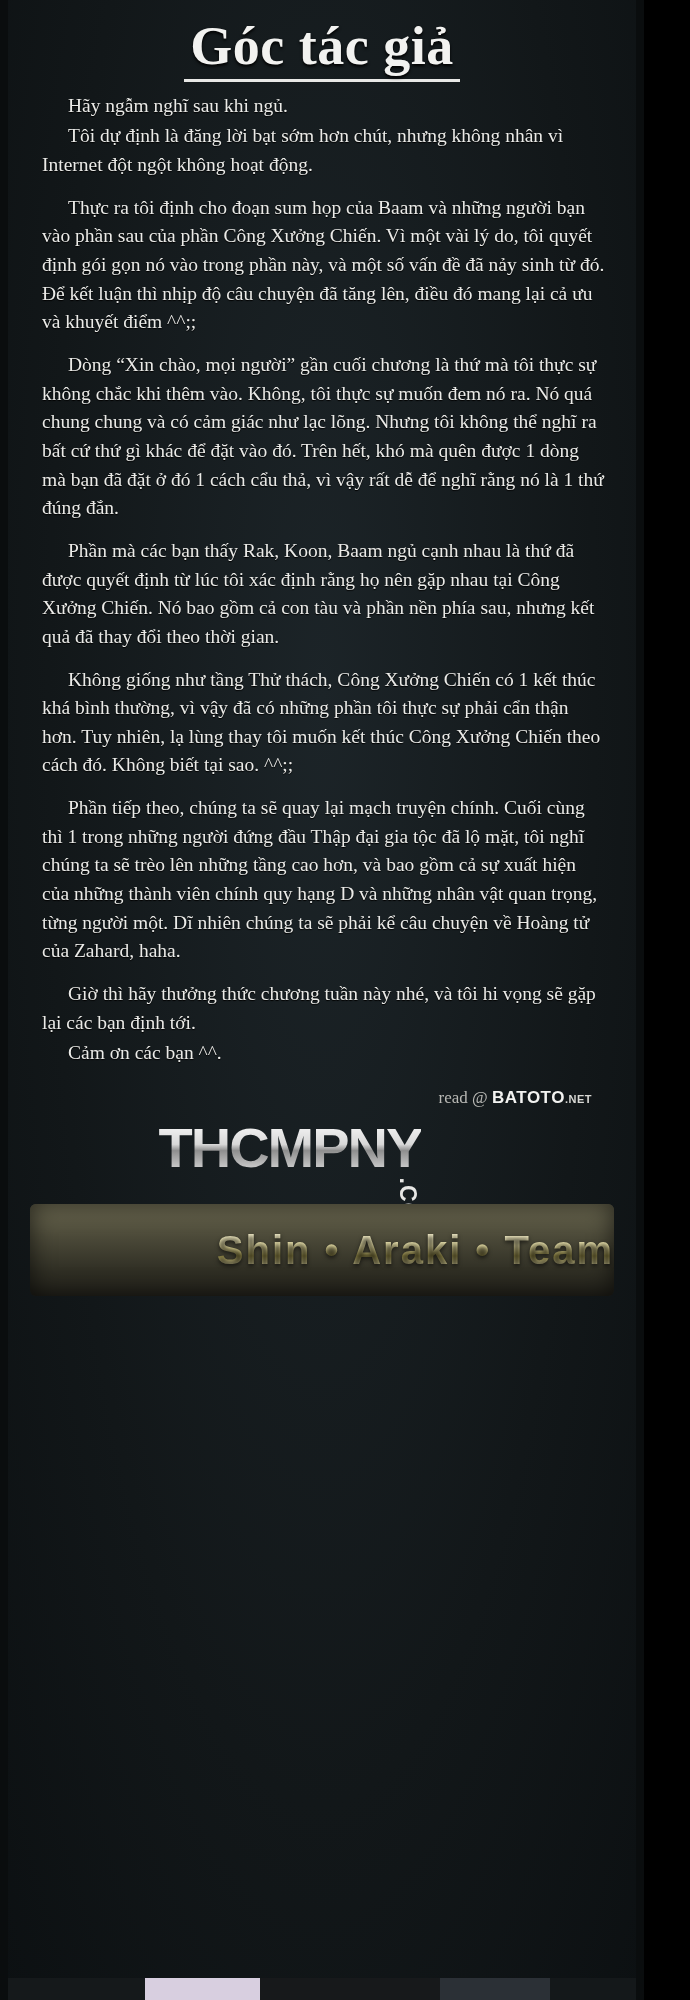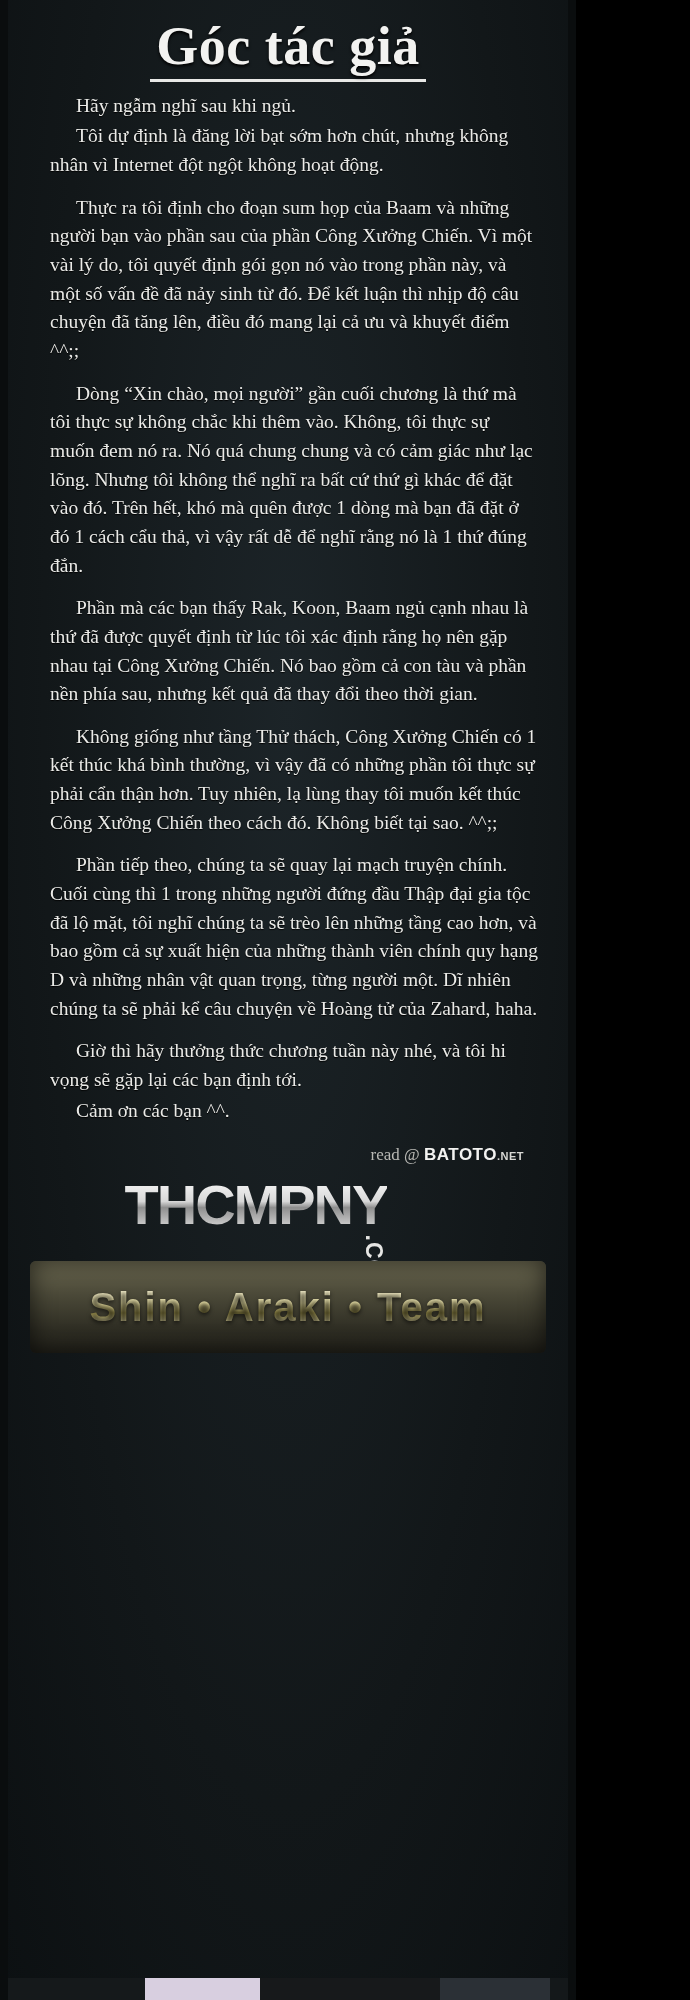--- a/index.html
+++ b/index.html
@@ -15,7 +15,7 @@
   }
   .page {
     position: relative;
-    width: 576px;
+    width: 644px;
     height: 2000px;
     background: #6d28d9;
     overflow: hidden;

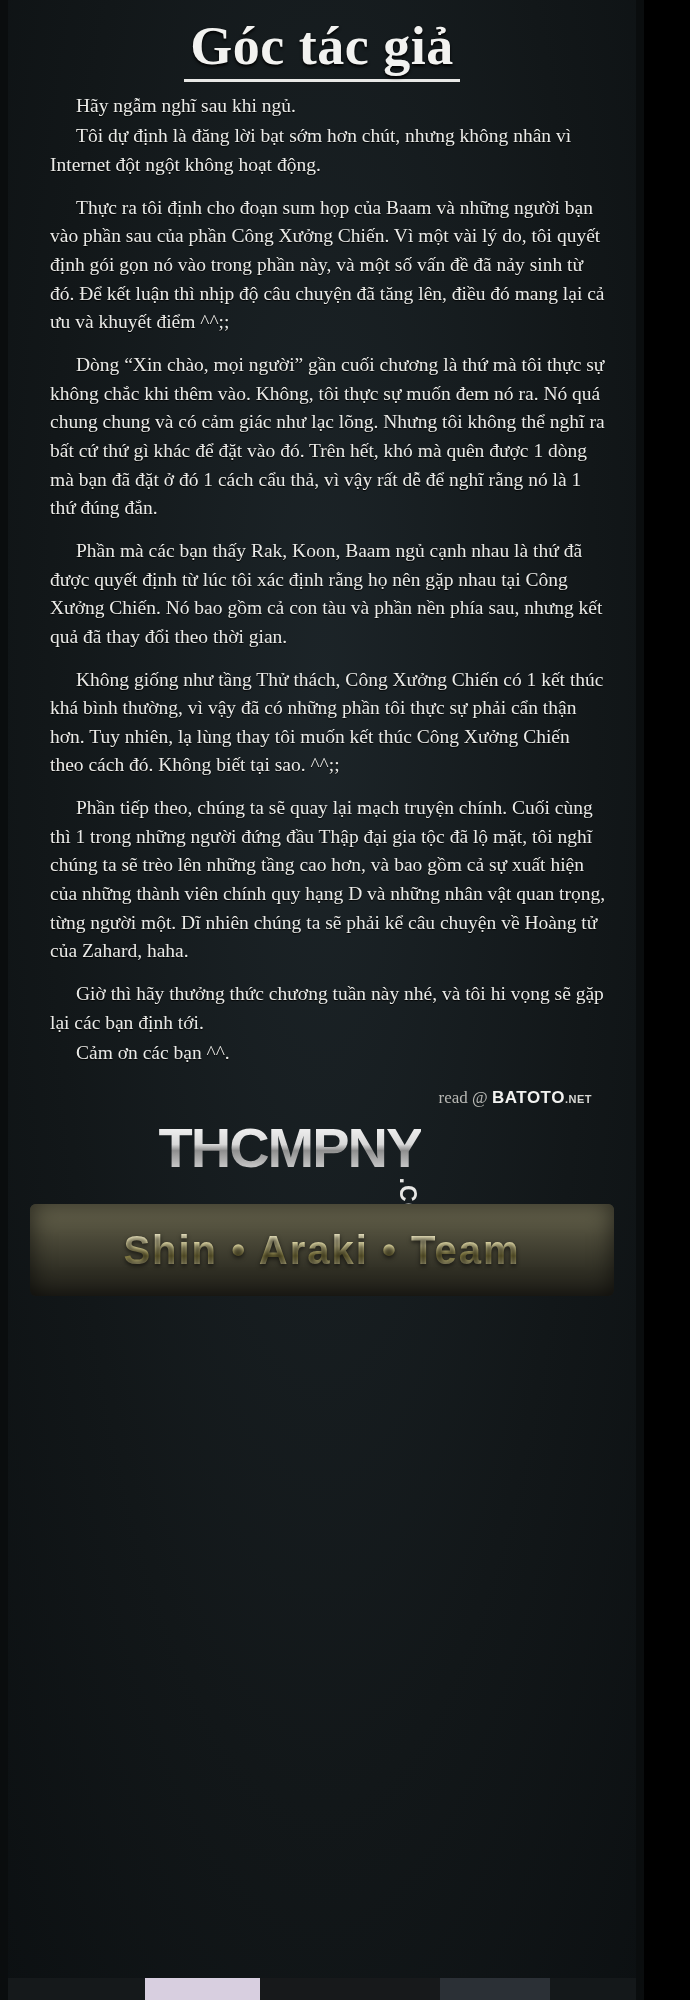--- a/index.html
+++ b/index.html
@@ -59,7 +59,7 @@
     text-shadow: 0 1px 1px #000;
   }
   .body-text p {
-    margin: 0 0 14px 12px;
+    margin: 0 0 14px 4px;
     text-indent: 26px;
   }
   .body-text p.tight {

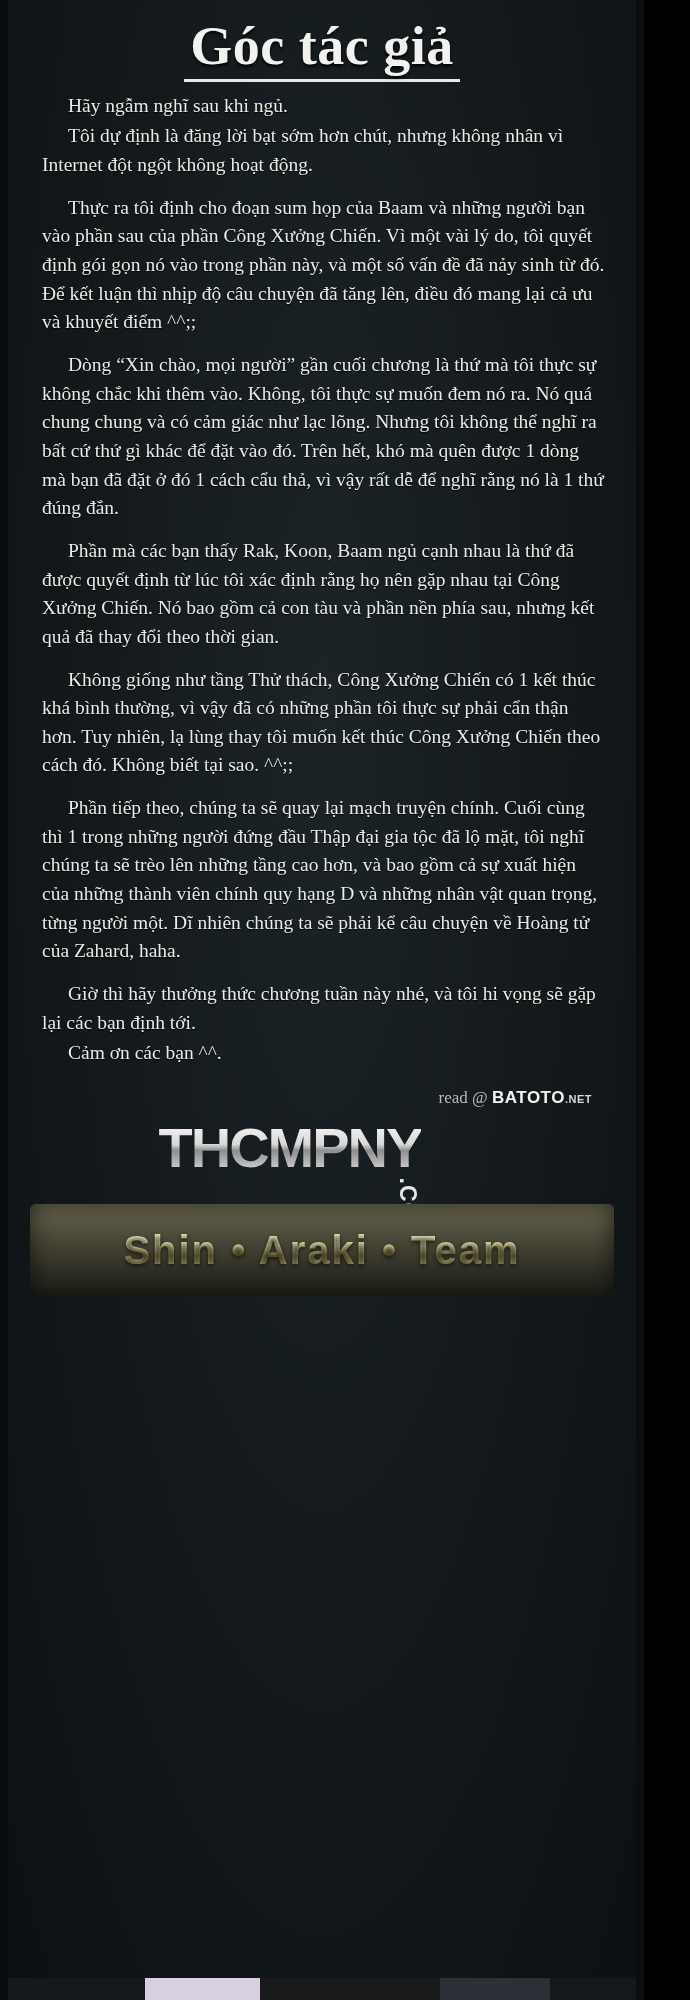--- a/index.html
+++ b/index.html
@@ -143,7 +143,7 @@
     box-shadow: inset 0 0 24px rgba(0,0,0,0.65);
     display: flex;
     align-items: center;
-    justify-content: center;
+    justify-content: flex-end;
   }
   .team-banner .team-text {
     font-family: "Liberation Sans", sans-serif;

